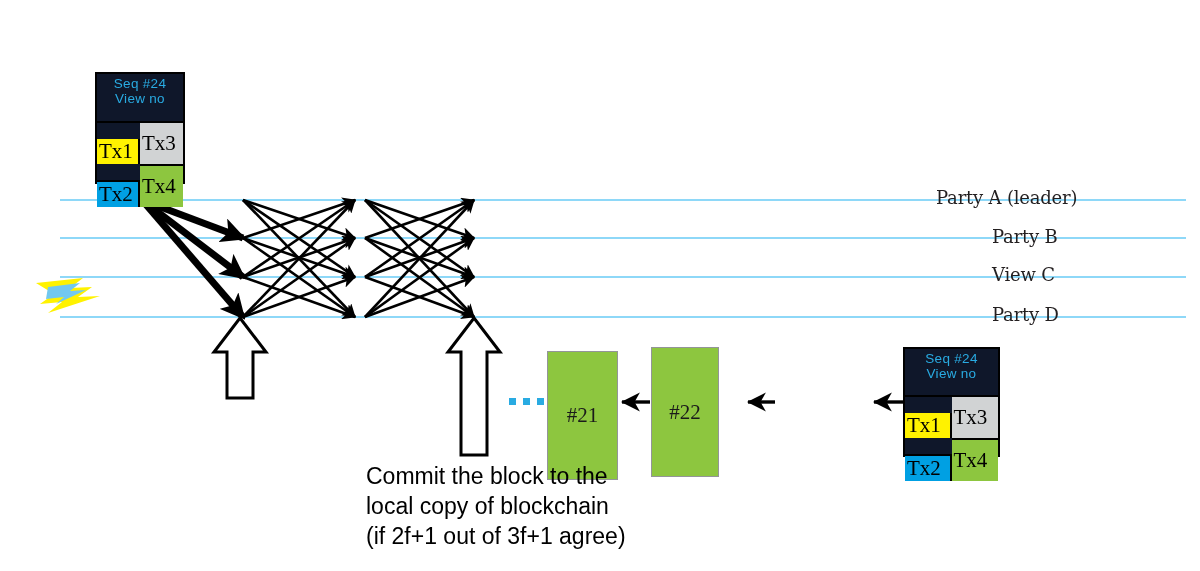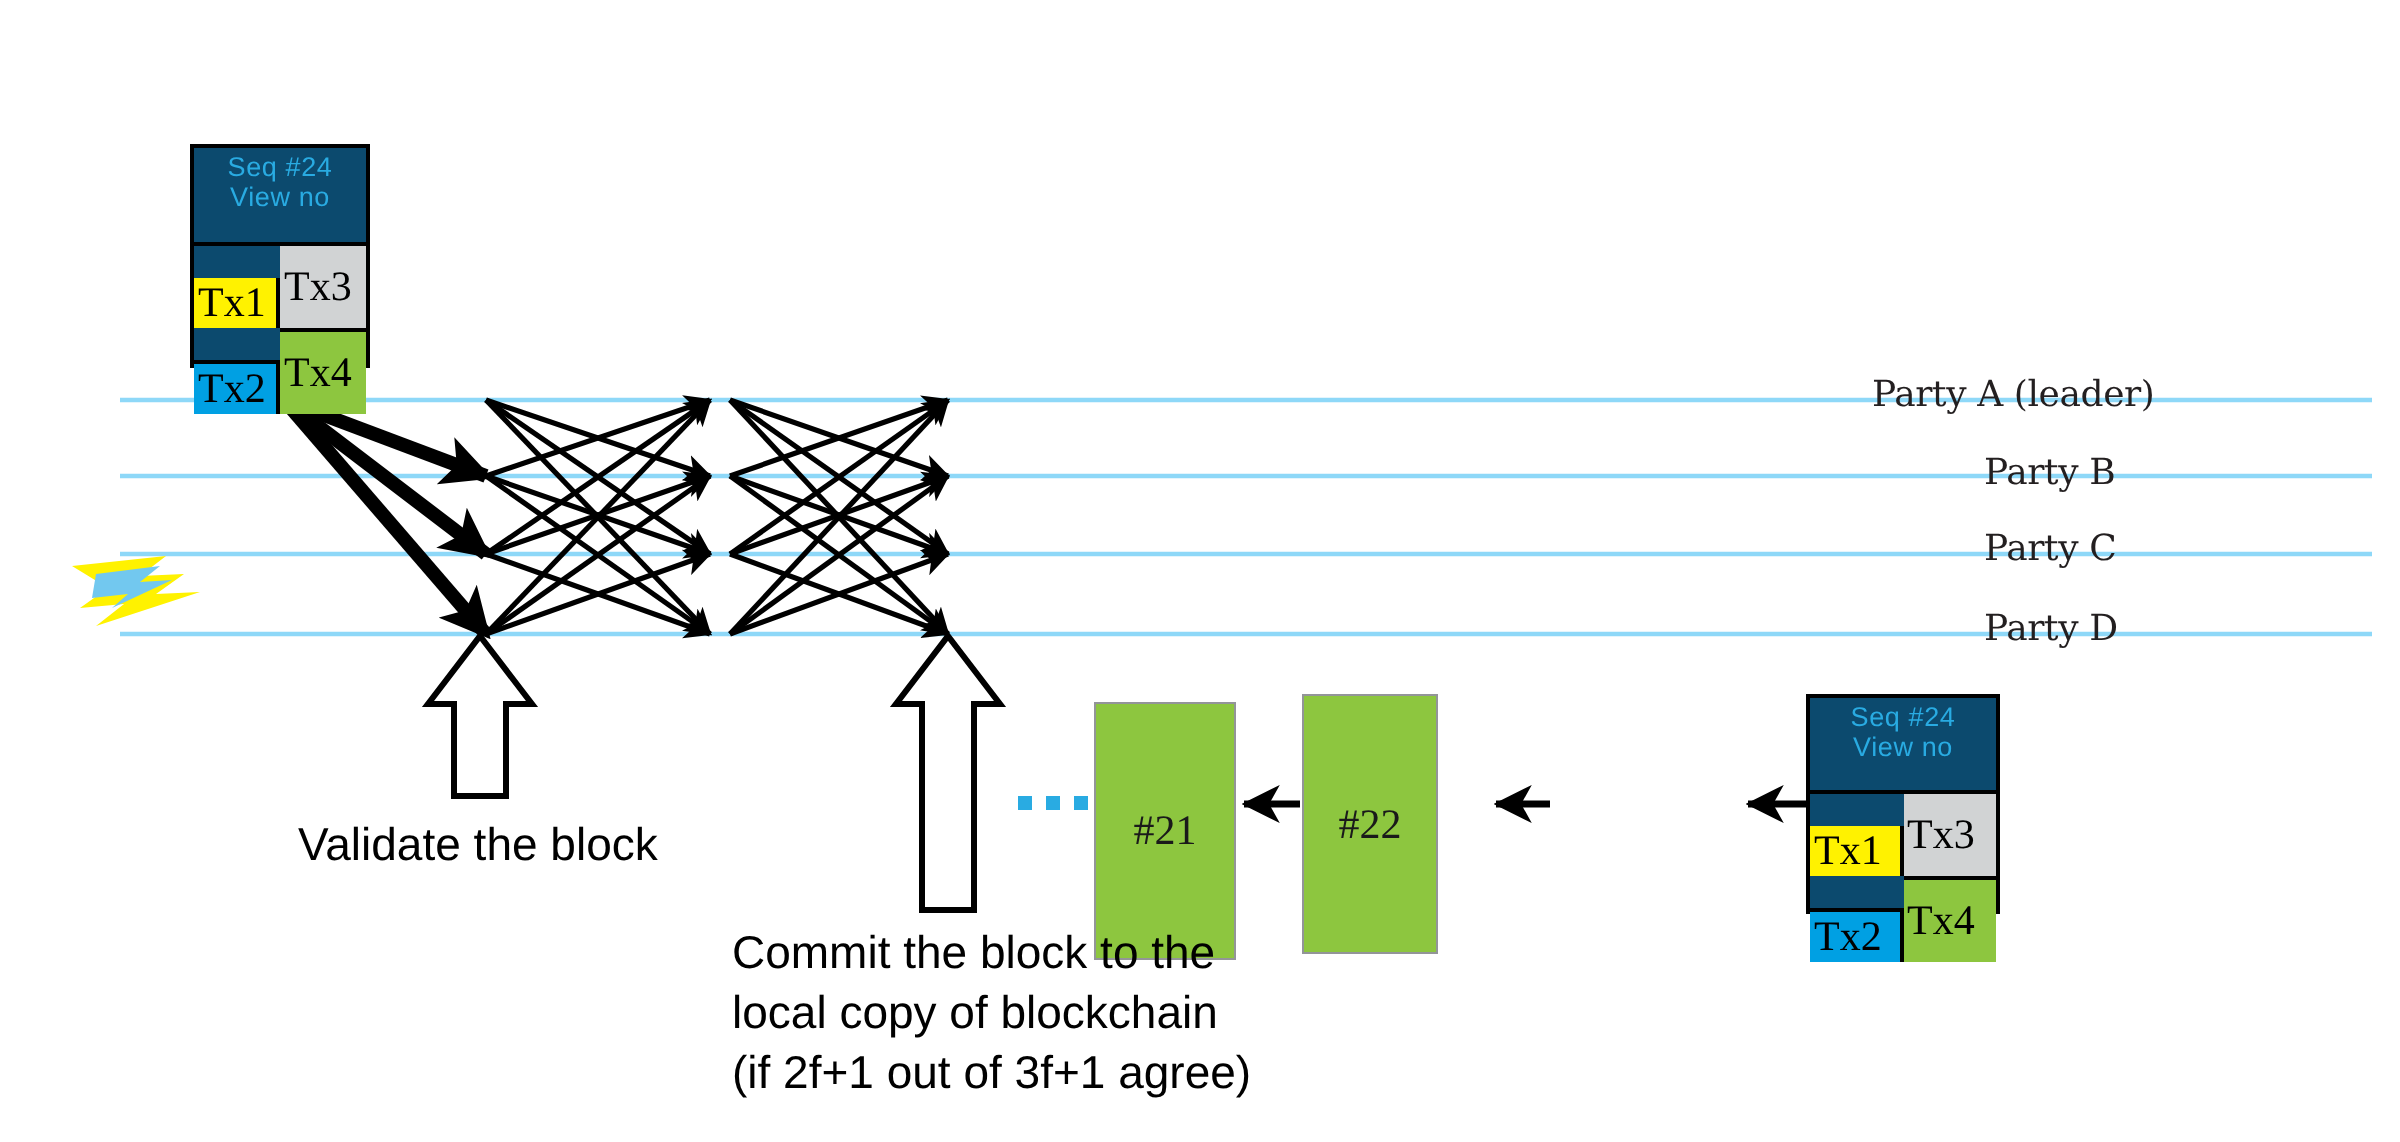--- a/index.html
+++ b/index.html
@@ -29,7 +29,7 @@
     position: absolute;
     border: 2.5px solid #000000;
     box-sizing: border-box;
-    background: #0c4a6e;
+    background: #0f172a;
   }
   .proposal .hdr {
     text-align: center;

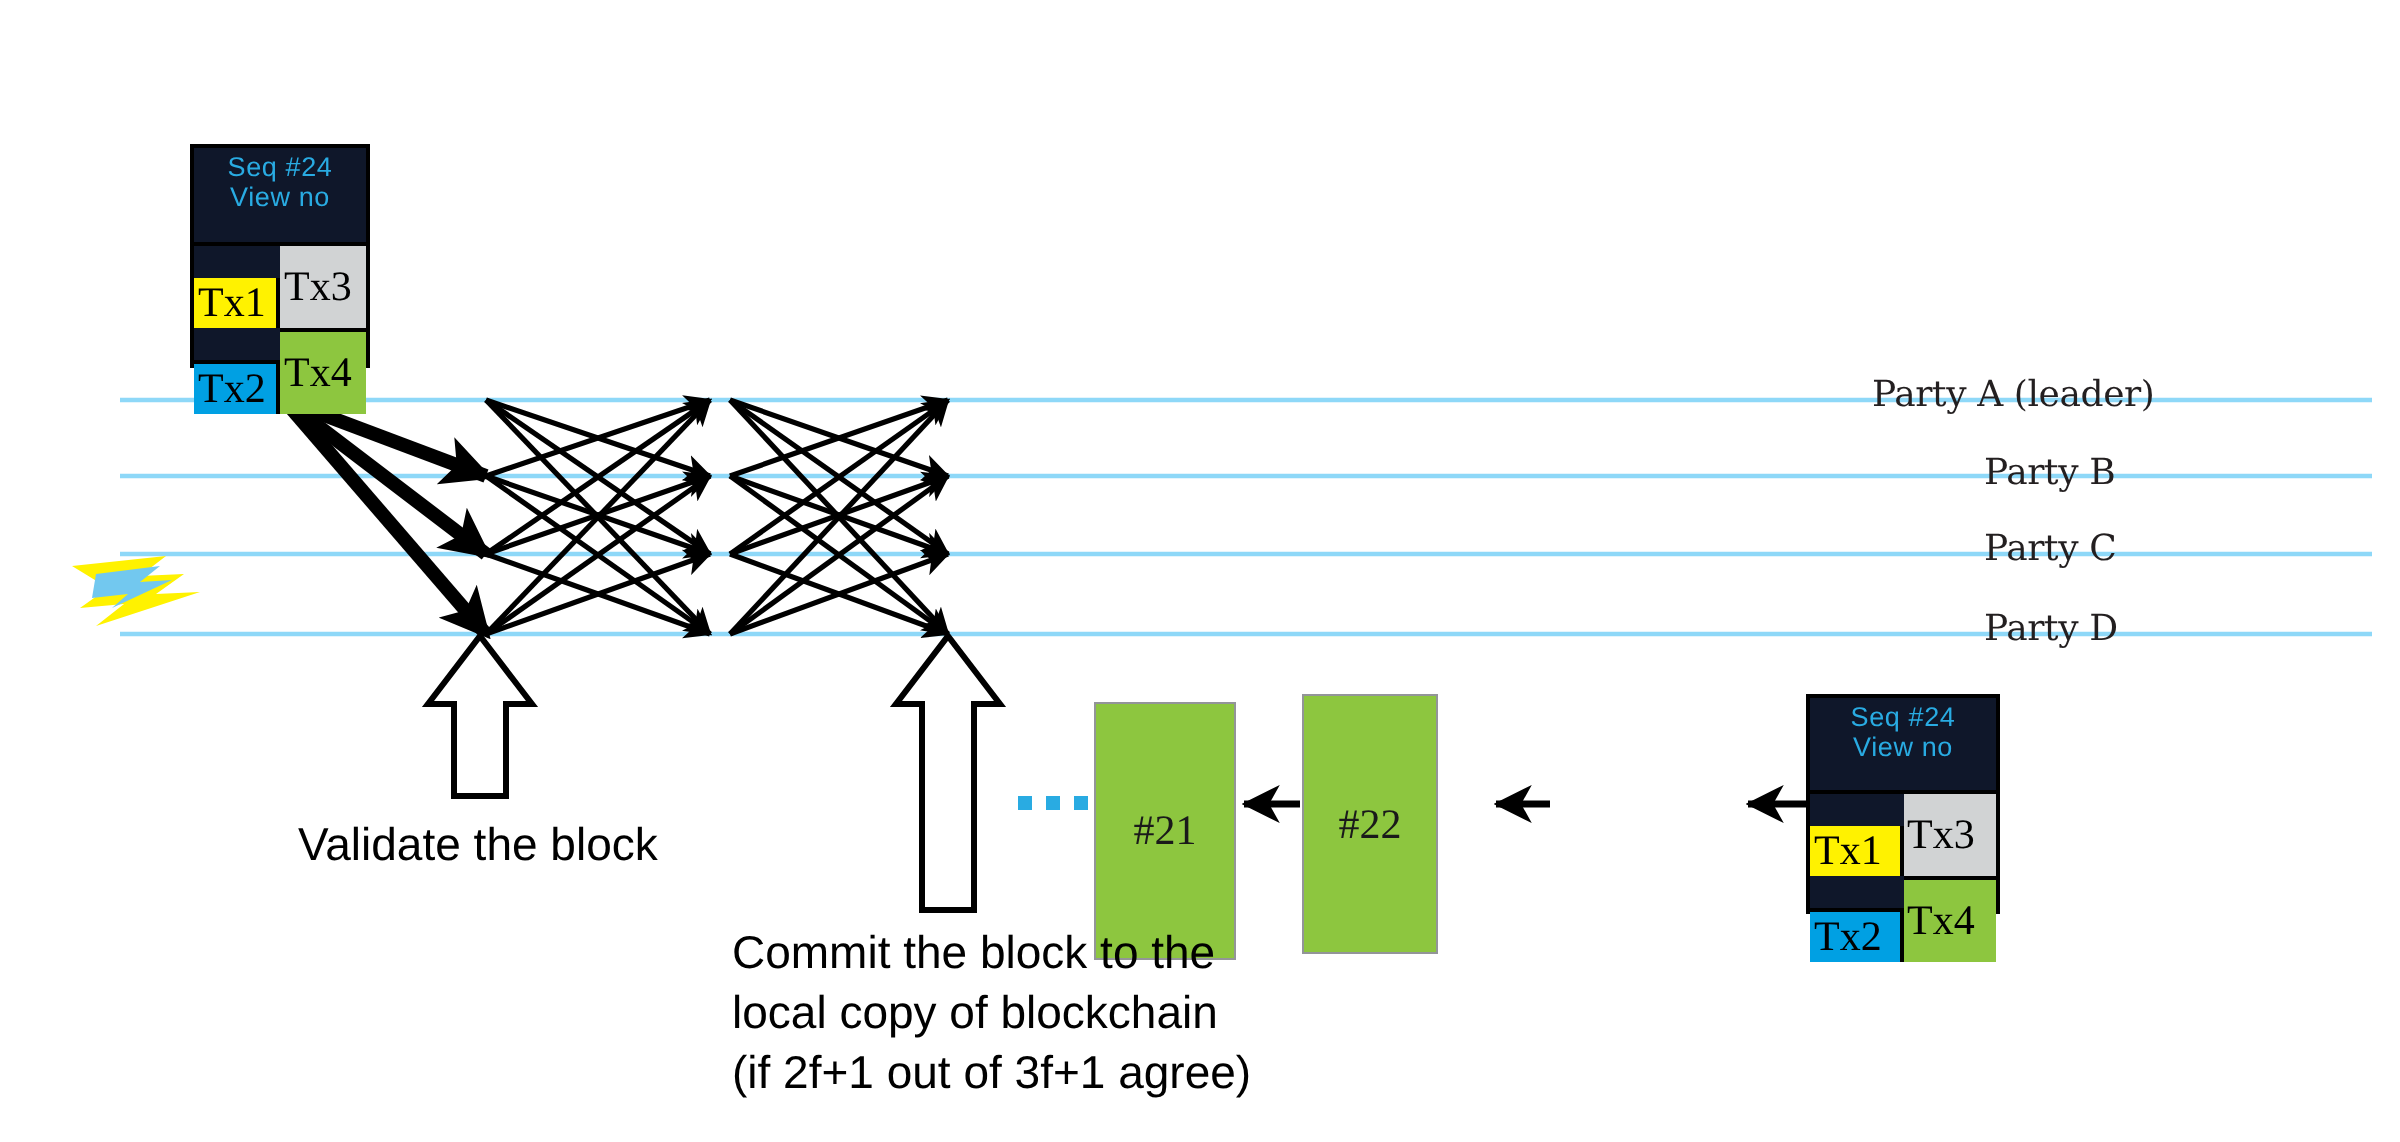--- a/index.html
+++ b/index.html
@@ -191,7 +191,7 @@
 
   <div class="party-label" style="left:936px; top:187px;">Party A (leader)</div>
   <div class="party-label" style="left:992px; top:226px;">Party B</div>
-  <div class="party-label" style="left:992px; top:264px;">Party C</div>
+  <div class="party-label" style="left:992px; top:264px;">View C</div>
   <div class="party-label" style="left:992px; top:304px;">Party D</div>
 
   <div class="proposal" style="left:95px; top:72px; width:90px; height:112px;">

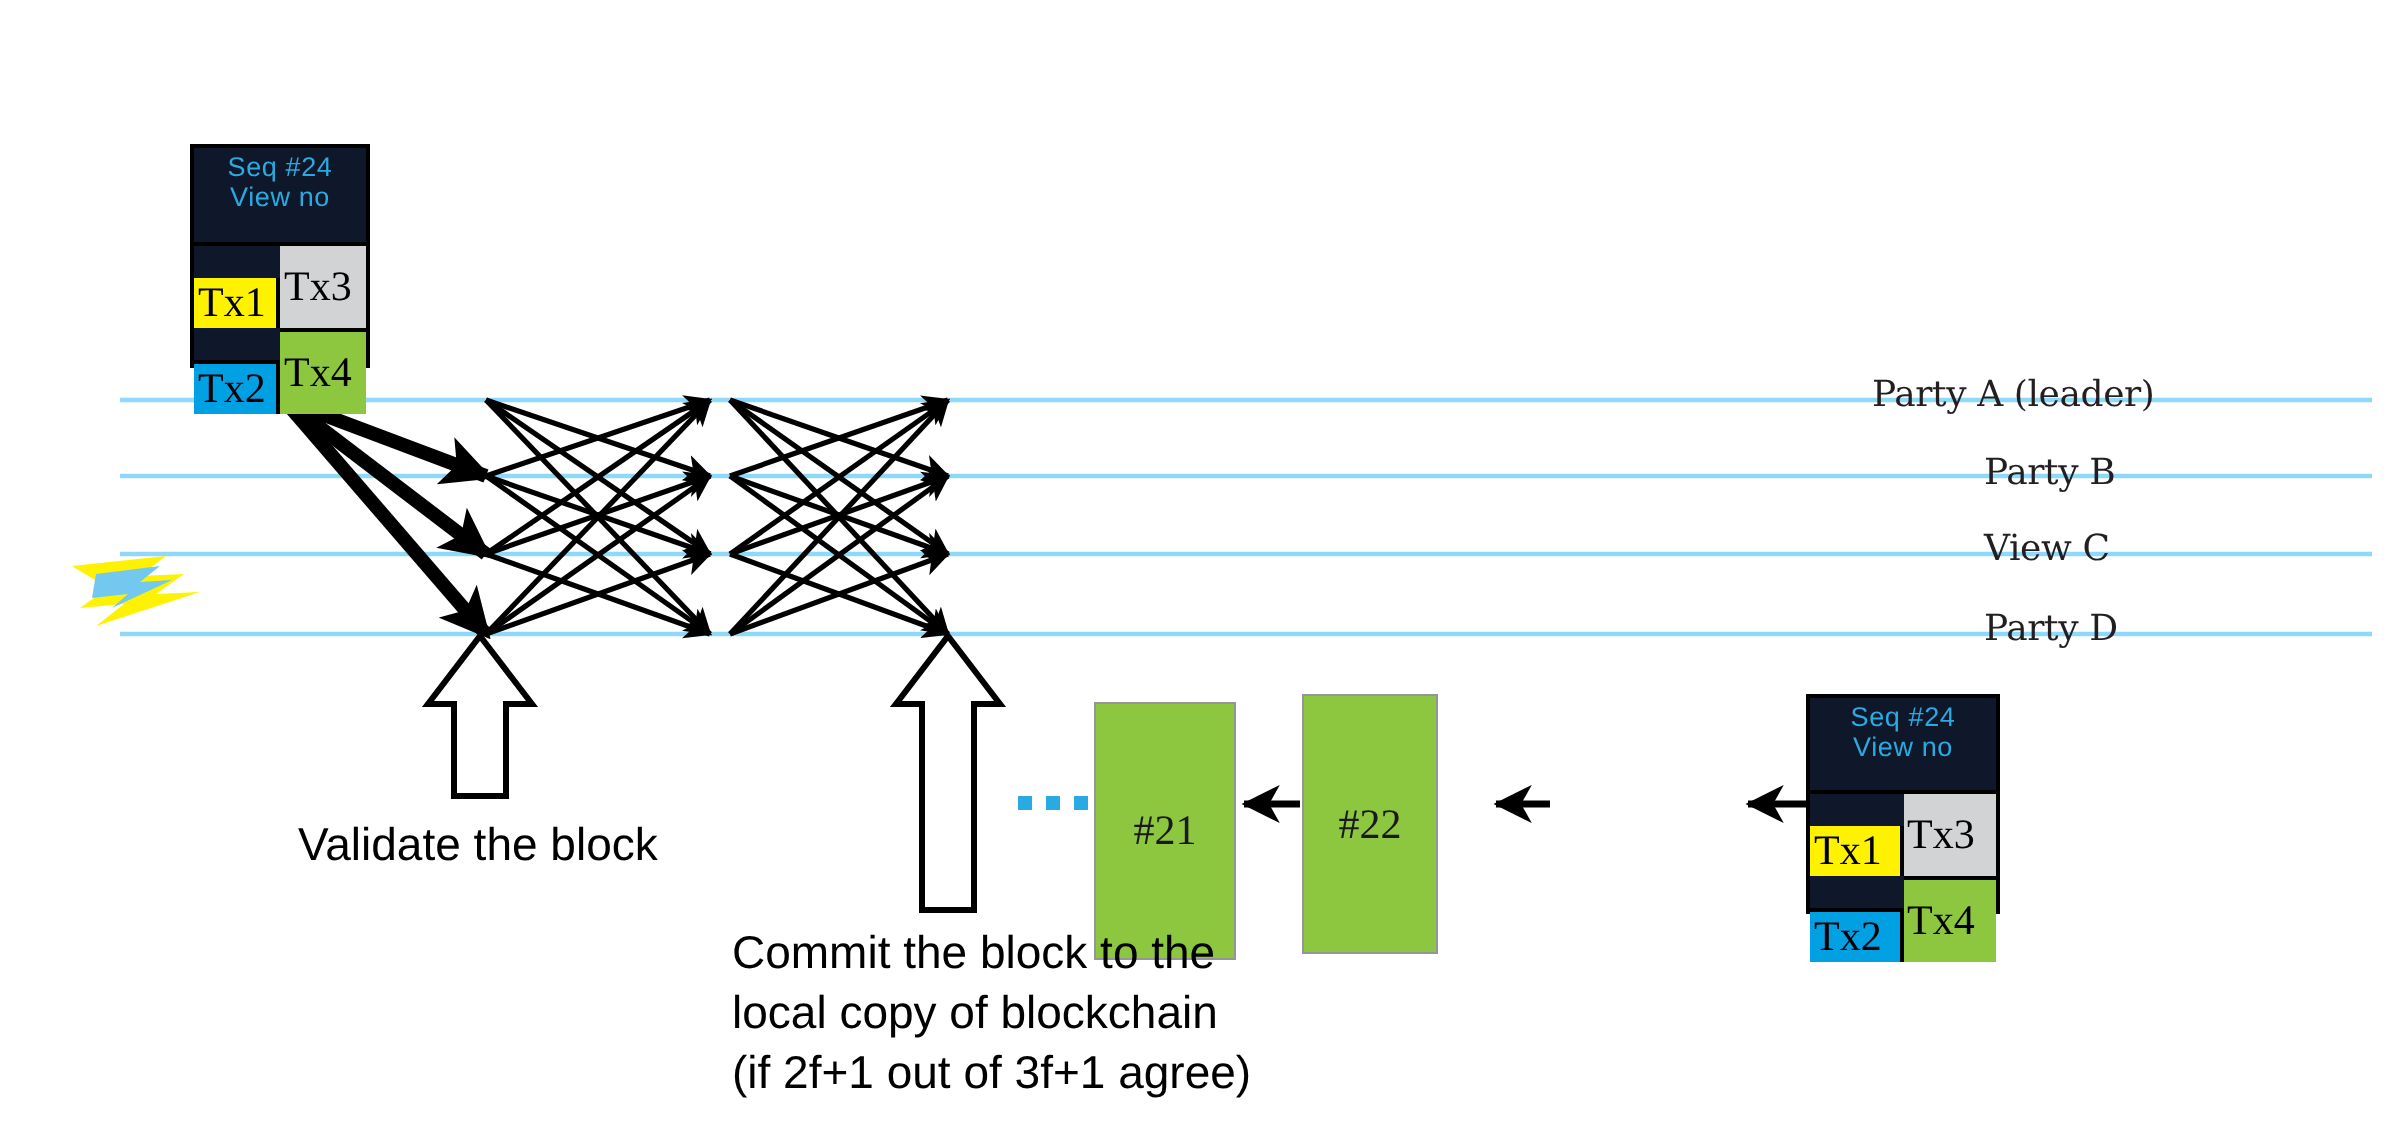--- a/index.html
+++ b/index.html
@@ -225,7 +225,6 @@
   <div class="chainblock" style="left:547px; top:351px; width:71px; height:129px;">#21</div>
   <div class="chainblock" style="left:651px; top:347px; width:68px; height:130px;">#22</div>
 
-  <div class="caption c-validate" style="left:149px; top:408px;">Validate the block</div>
 
   <div class="caption c-commit" style="left:366px; top:462px;">Commit the block to the
 local copy of blockchain

